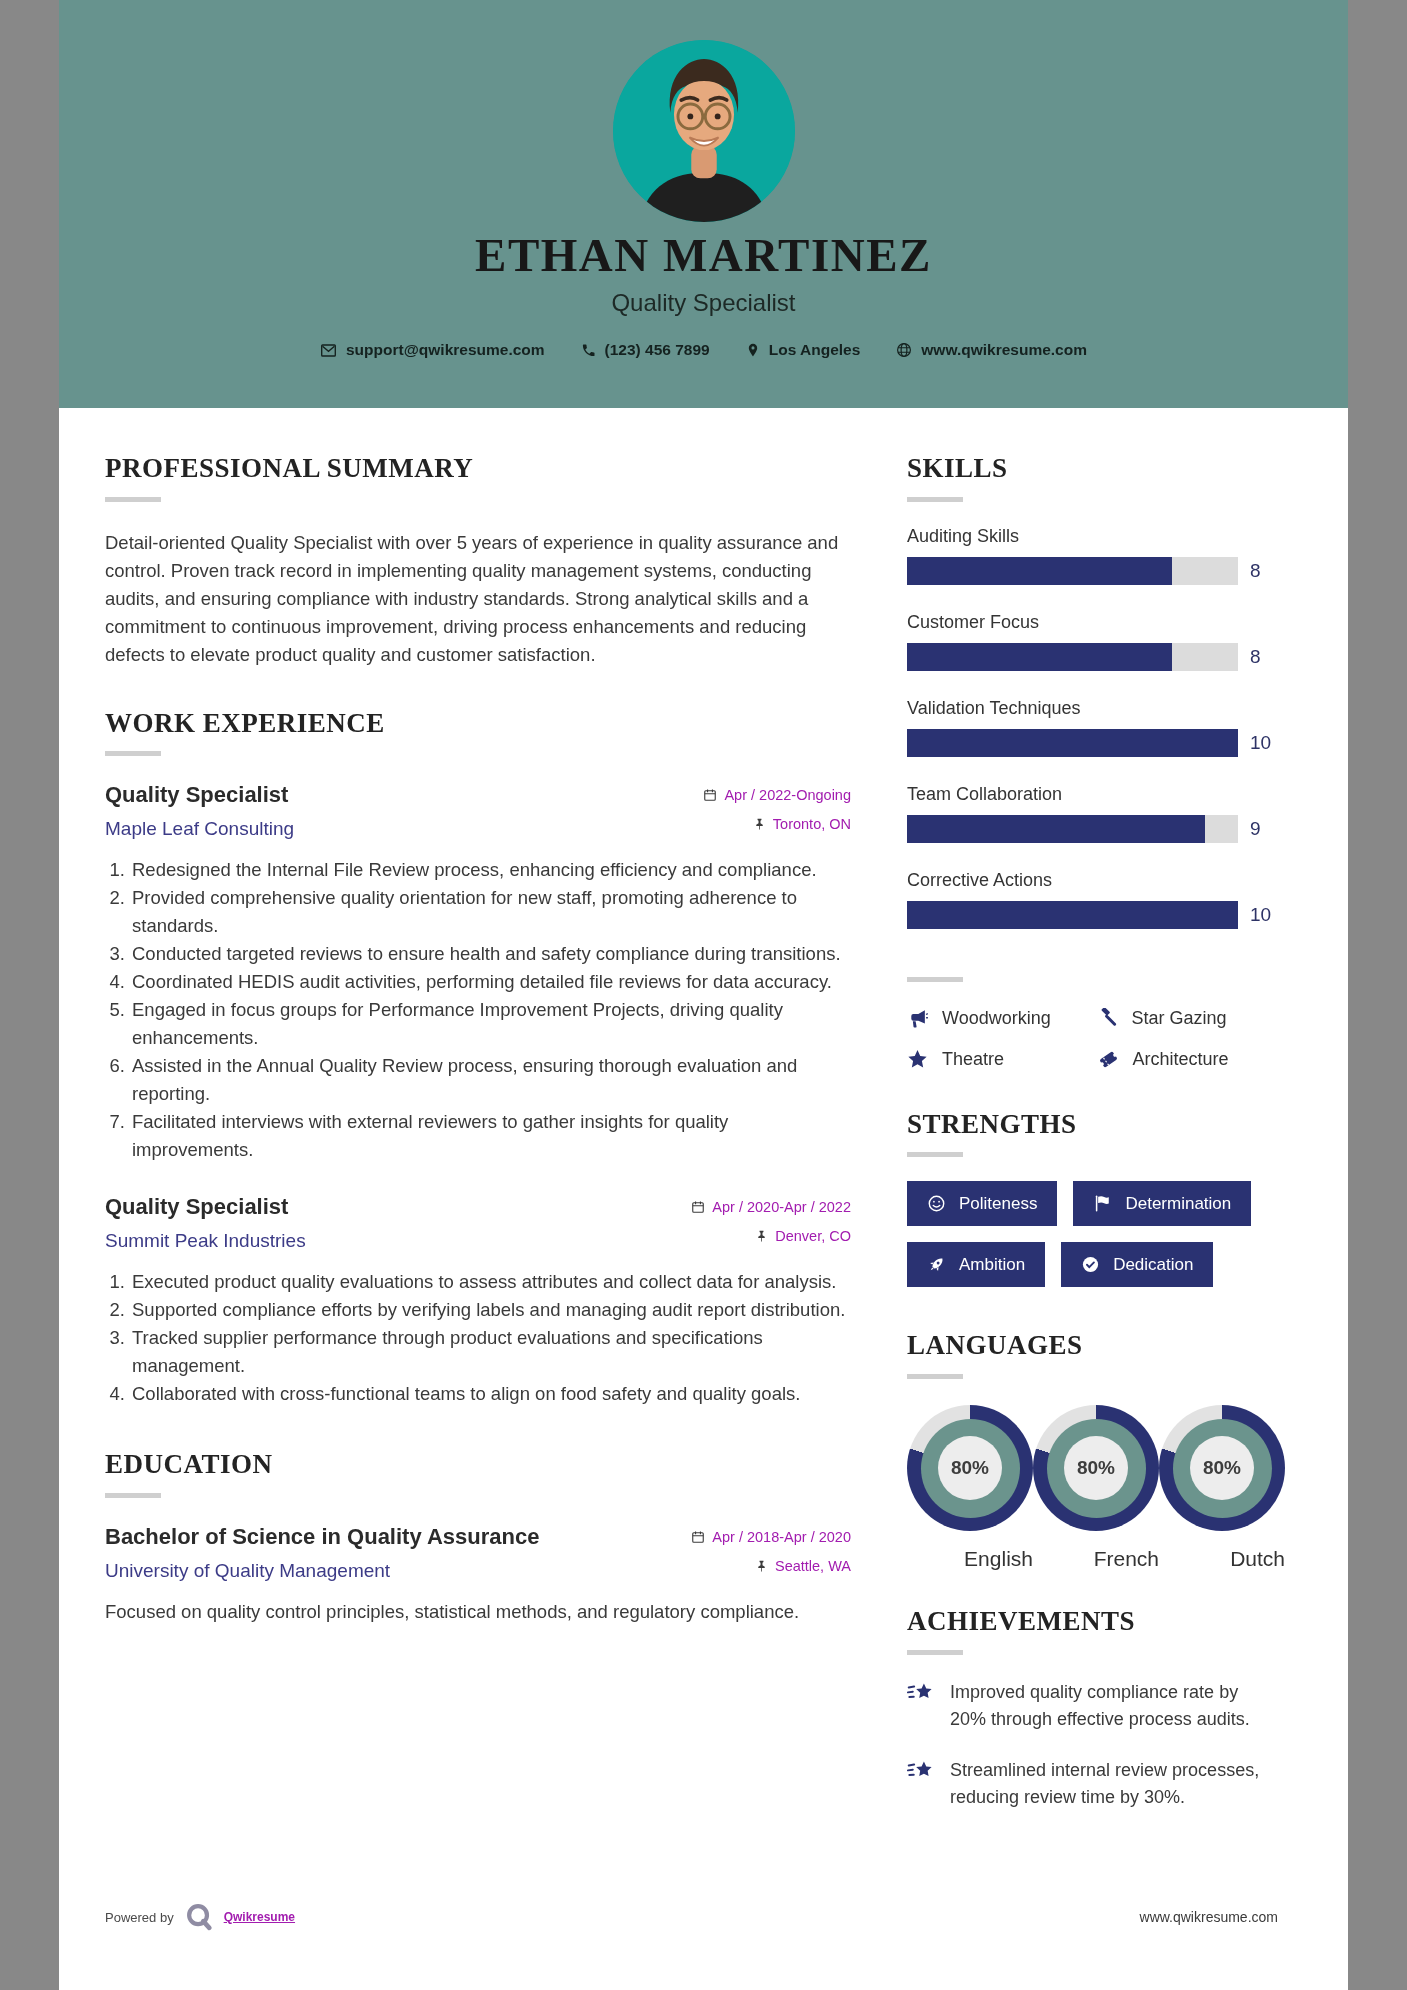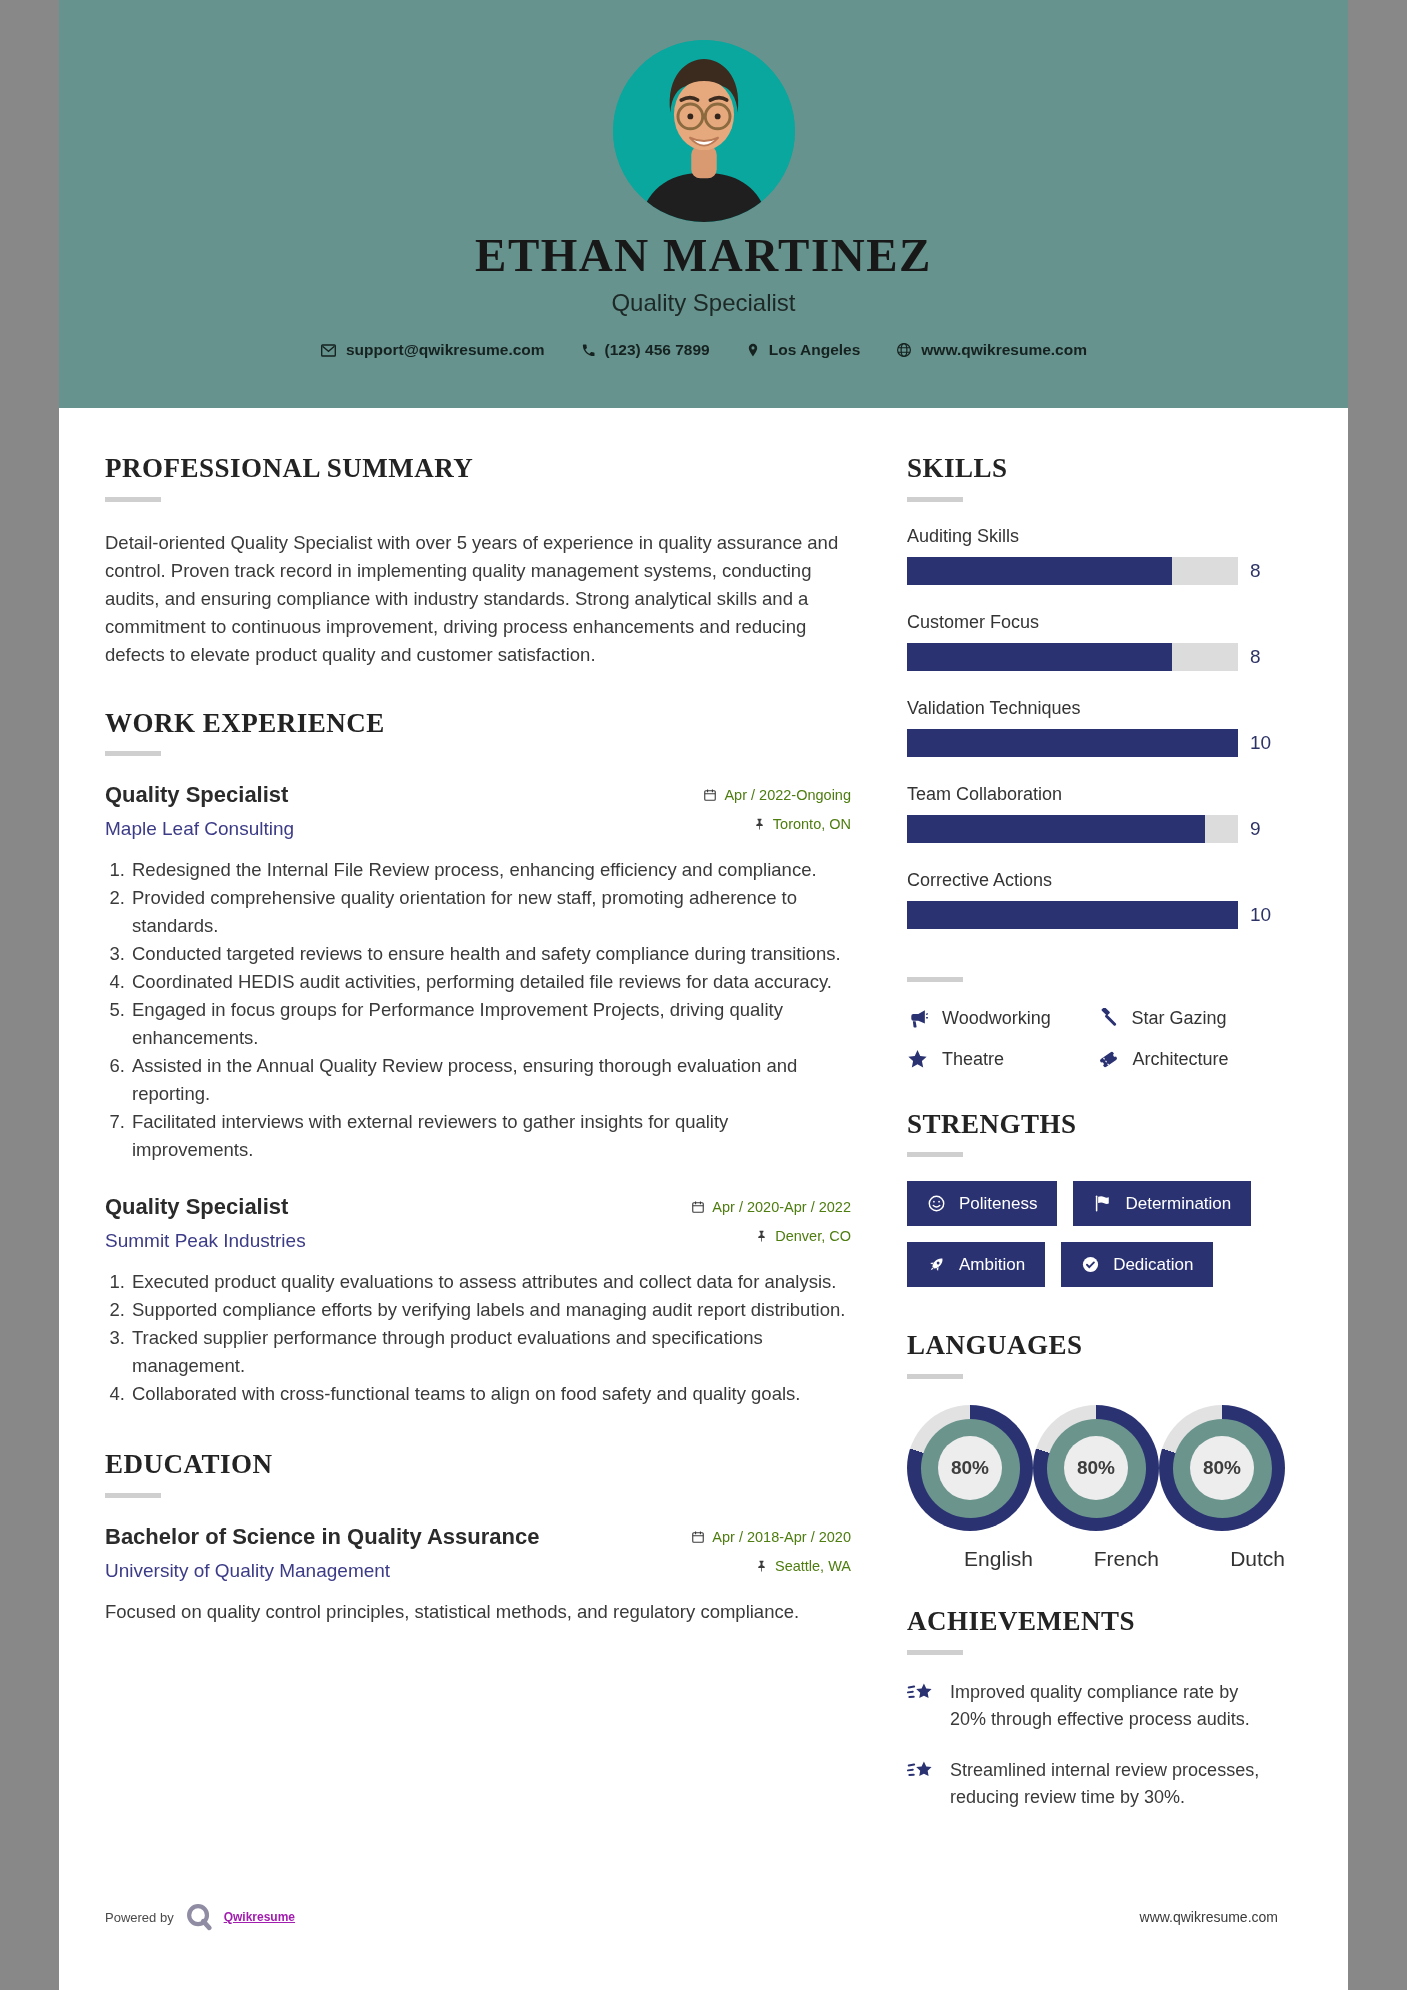--- a/index.html
+++ b/index.html
@@ -38,7 +38,7 @@
   .job-head{display:flex;justify-content:space-between;align-items:flex-start;}
   .job-title{font-size:22px;font-weight:700;color:#2B2B2B;}
   .company{font-size:19px;color:var(--link);margin-top:10px;text-decoration:none;display:inline-block;}
-  .meta{text-align:right;font-size:14.5px;color:#4d7c0f;flex:none;}
+  .meta{text-align:right;font-size:14.5px;color:#a21caf;flex:none;}
   .meta-row{display:flex;align-items:center;justify-content:flex-end;gap:7px;margin-top:5px;}
   .meta-row+.meta-row{margin-top:13px;}
   .bullets{margin-top:16px;padding-left:25px;font-size:18.5px;line-height:28px;}

